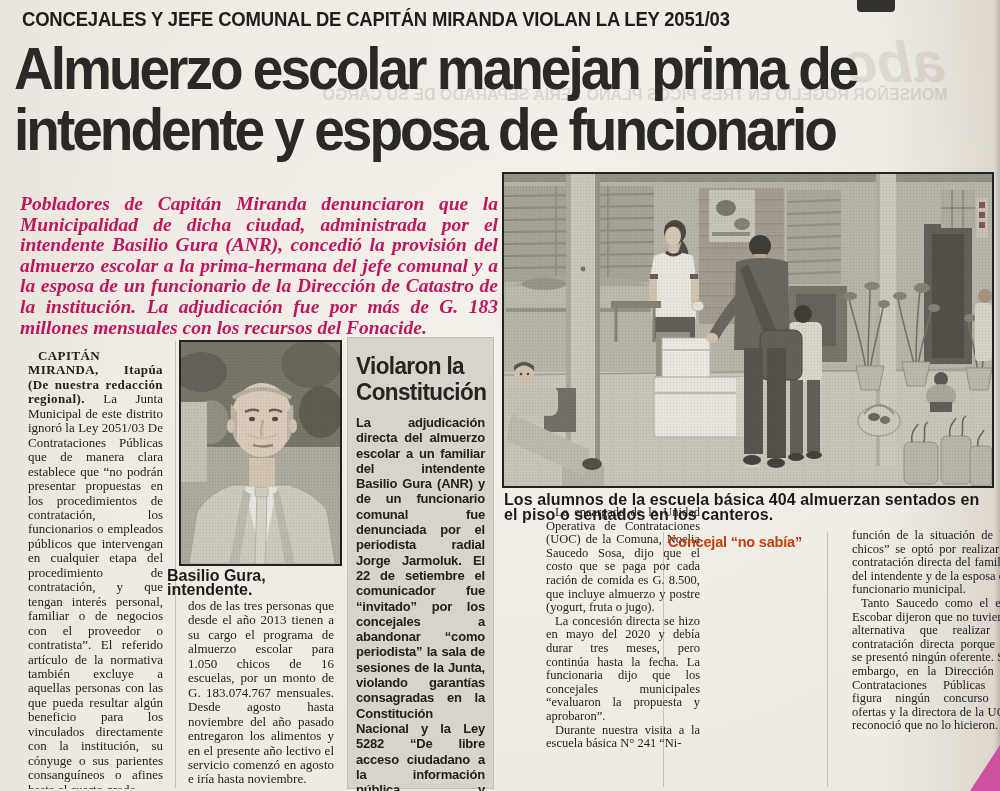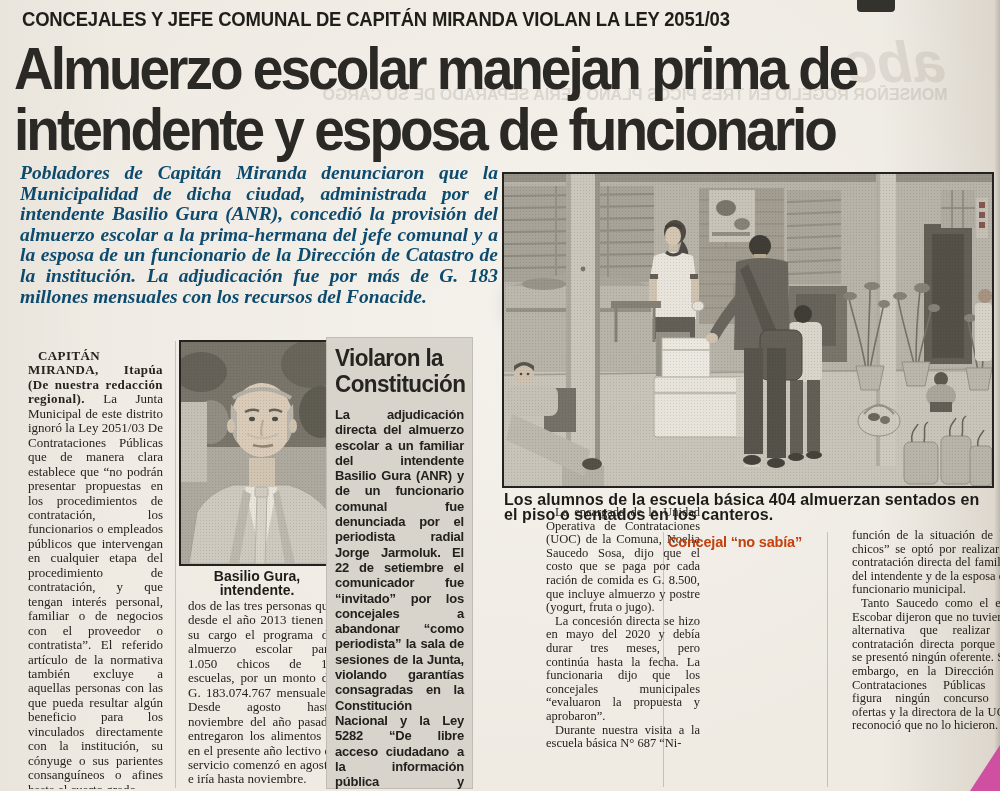--- a/index.html
+++ b/index.html
@@ -34,9 +34,9 @@
   }
   
   .lead{
-    left:20px;top:163px;width:478px;height:156px;
+    left:20px;top:194px;width:478px;height:156px;
     font:italic 600 19.5px/20.6px "Liberation Serif", serif;
-    text-align:justify;color:#0c4a6e;overflow:hidden;
+    text-align:justify;color:#be185d;overflow:hidden;
   }
   
   .photo-frame{border:2px solid #23221f;background:#b6b2a9;box-sizing:border-box;overflow:hidden;}

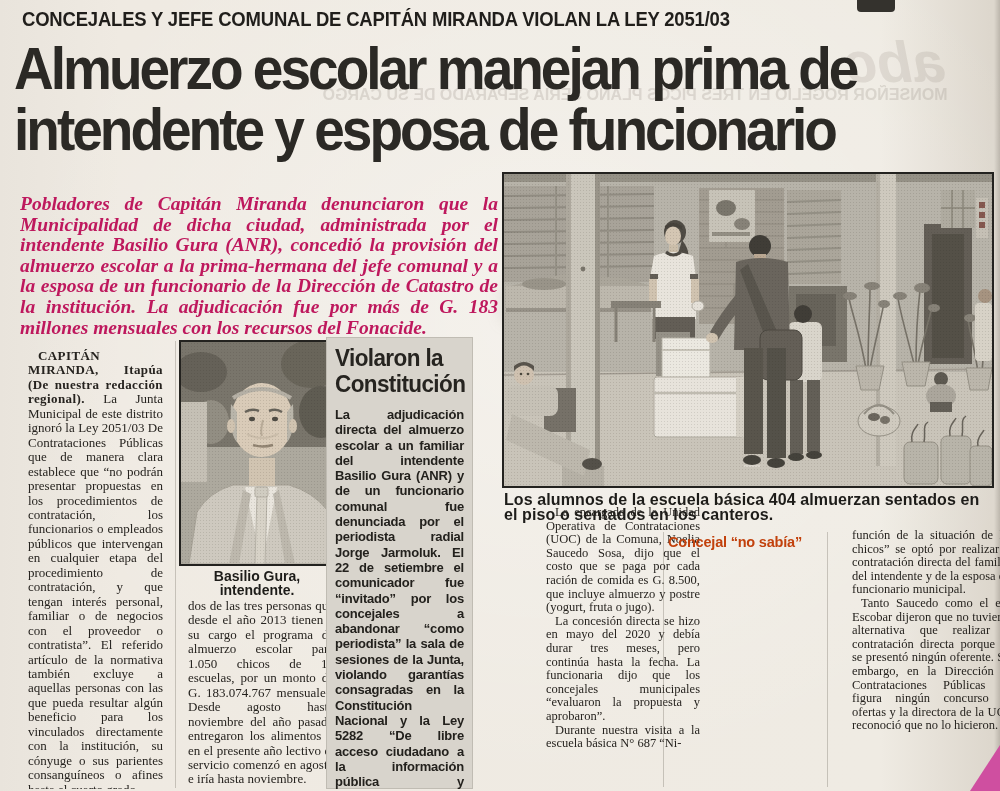--- a/index.html
+++ b/index.html
@@ -61,9 +61,9 @@
   .vrule{width:1px;background:rgba(120,114,104,.35);}
   
   .sidebar{
-    left:326px;top:337px;width:147px;height:452px;background:#d8d4cc;
+    left:347px;top:337px;width:147px;height:452px;background:#d8d4cc;
     box-shadow:inset 0 0 0 1px rgba(120,115,105,.25);box-sizing:border-box;
-    padding:8px 9px 0 9px;
+    padding:16px 9px 0 9px;
   }
   .sidebar-title{
     font-family:"Liberation Sans", sans-serif;font-weight:bold;

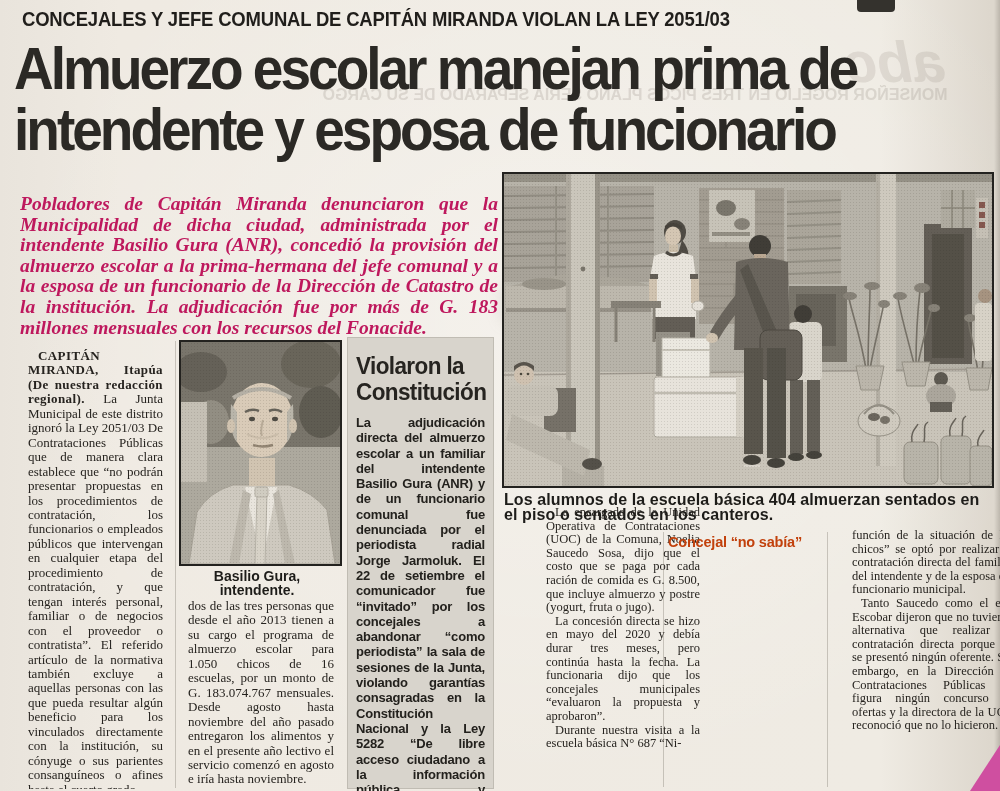--- a/index.html
+++ b/index.html
@@ -50,7 +50,7 @@
     font-family:"Liberation Sans", sans-serif;font-weight:bold;color:#1d1c19;
   }
   .main-caption{left:504px;top:492px;width:490px;font-size:16px;line-height:15px;letter-spacing:.1px;}
-  .portrait-caption{left:176px;top:569px;width:162px;font-size:14px;line-height:14px;text-align:center;}
+  .portrait-caption{left:167px;top:569px;width:162px;font-size:16px;line-height:14px;}
   
   .bodycol{font:13px/14.45px "Liberation Serif", serif;text-align:justify;color:#26231f;overflow:hidden;}
   .bodycol p{margin:8px;}

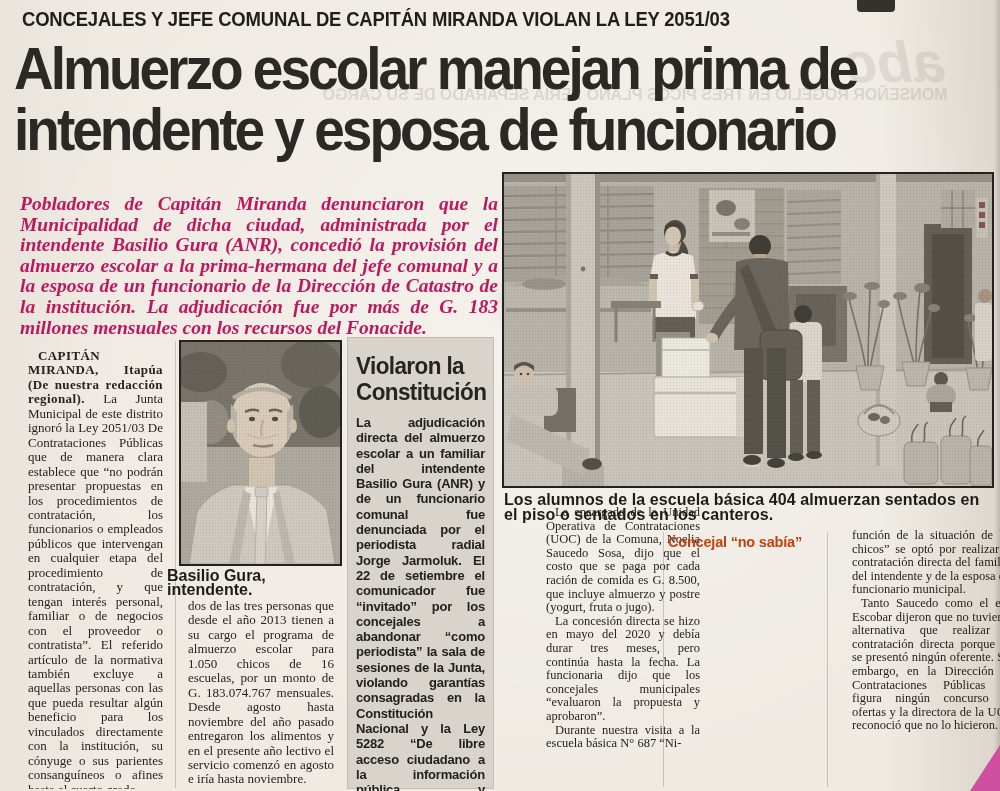--- a/index.html
+++ b/index.html
@@ -390,7 +390,7 @@
 <div class="abs rcol colA">
   <p class="ind">La encargada de la Unidad Operativa de Contrataciones (UOC) de la Comuna, Noelia Saucedo Sosa, dijo que el costo que se paga por cada ración de comida es G. 8.500, que incluye almuerzo y postre (yogurt, fruta o jugo).</p>
   <p class="ind">La concesión directa se hizo en mayo del 2020 y debía durar tres meses, pero continúa hasta la fecha. La funcionaria dijo que los concejales municipales “evaluaron la propuesta y aprobaron”.</p>
-  <p class="ind">Durante nuestra visita a la escuela básica N° 687 “Ni-</p>
+  <p class="ind">Durante nuestra visita a la escuela básica N° 241 “Ni-</p>
 </div>
 <div class="abs vrule" style="left:663px;top:532px;height:255px;"></div>
 <div class="abs rcol colB">

